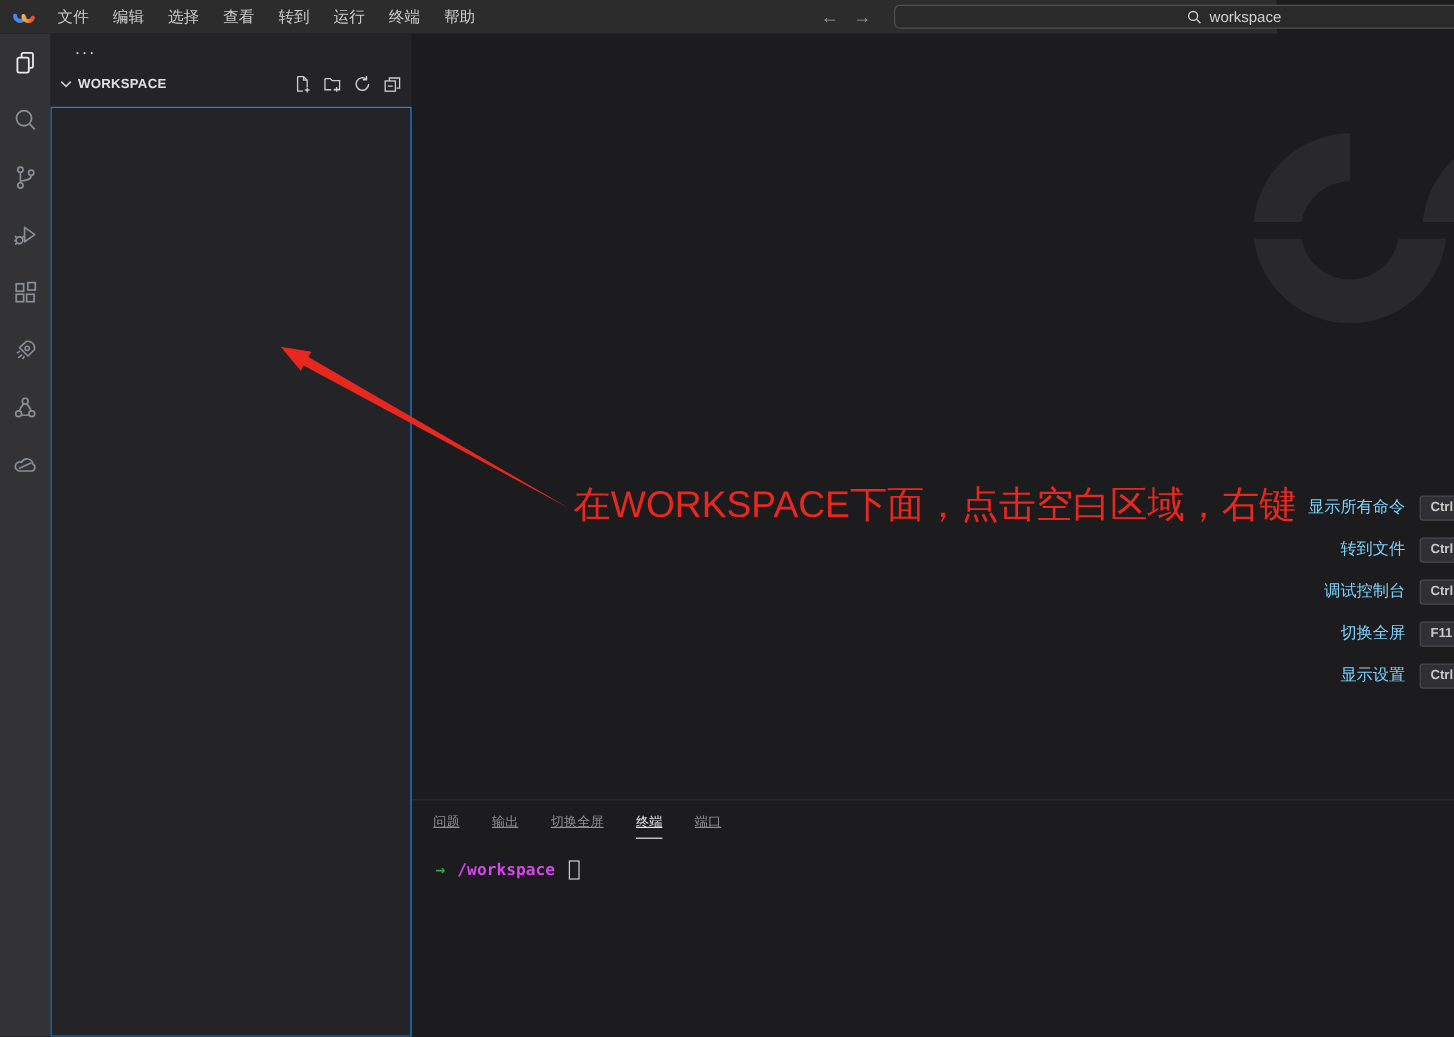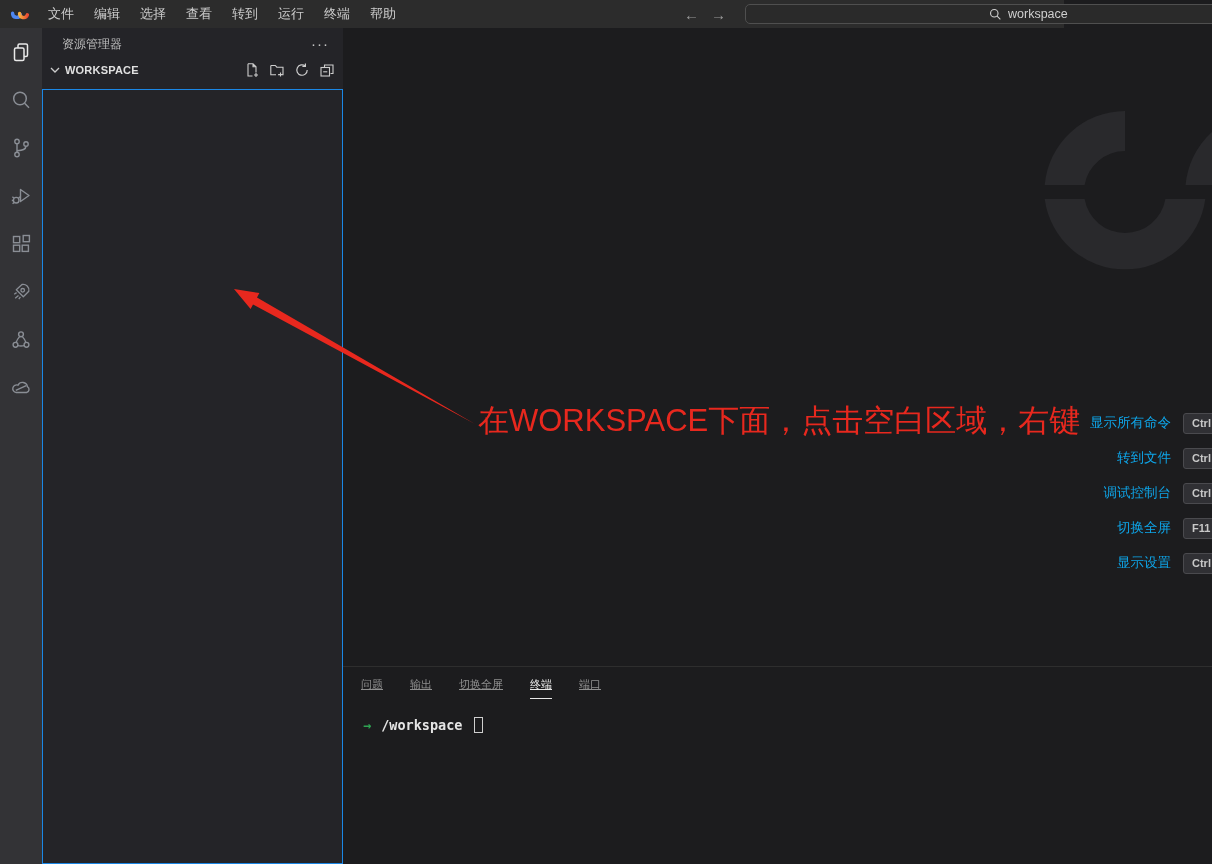--- a/index.html
+++ b/index.html
@@ -173,7 +173,6 @@
 
   <div class="sidebar">
     <div class="sb-title-row">
-      <span class="sb-title">资源管理器</span>
       <span class="sb-more">···</span>
     </div>
     <div class="sb-section-row">

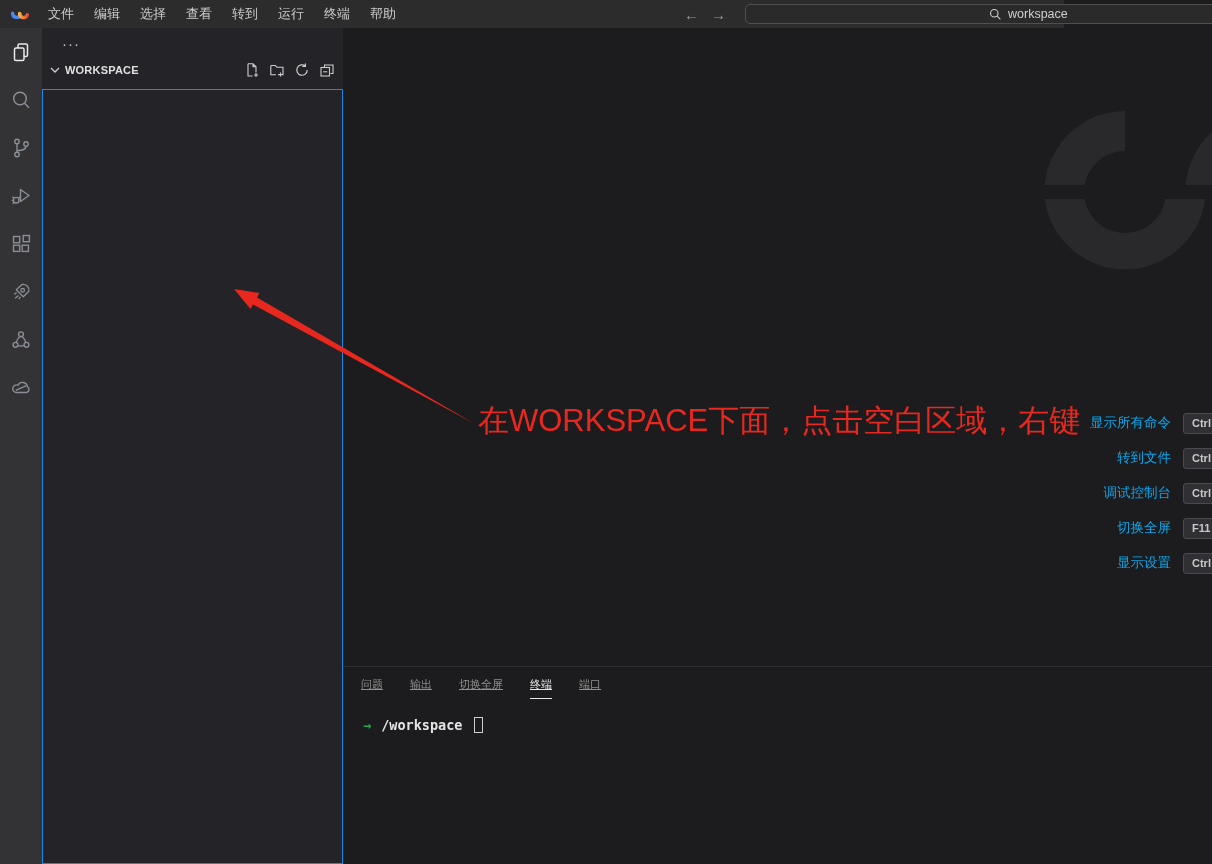--- a/index.html
+++ b/index.html
@@ -50,7 +50,7 @@
   .shortcuts { position:absolute; top:384px; right:-41px; display:flex;
     flex-direction:column; align-items:flex-end; }
   .sc-row { display:flex; align-items:center; gap:12px; height:22px; margin-bottom:13px; }
-  .sc-label { color:#0ea5e9; font-size:13.5px; }
+  .sc-label { color:#7dd3fc; font-size:13.5px; }
   .sc-key { width:70px; height:21px; background:#303034; border:1px solid #4a4a4e;
     border-radius:3px; color:#c8c8c8; font-size:11px; font-weight:700;
     display:flex; align-items:center; padding-left:8px; }

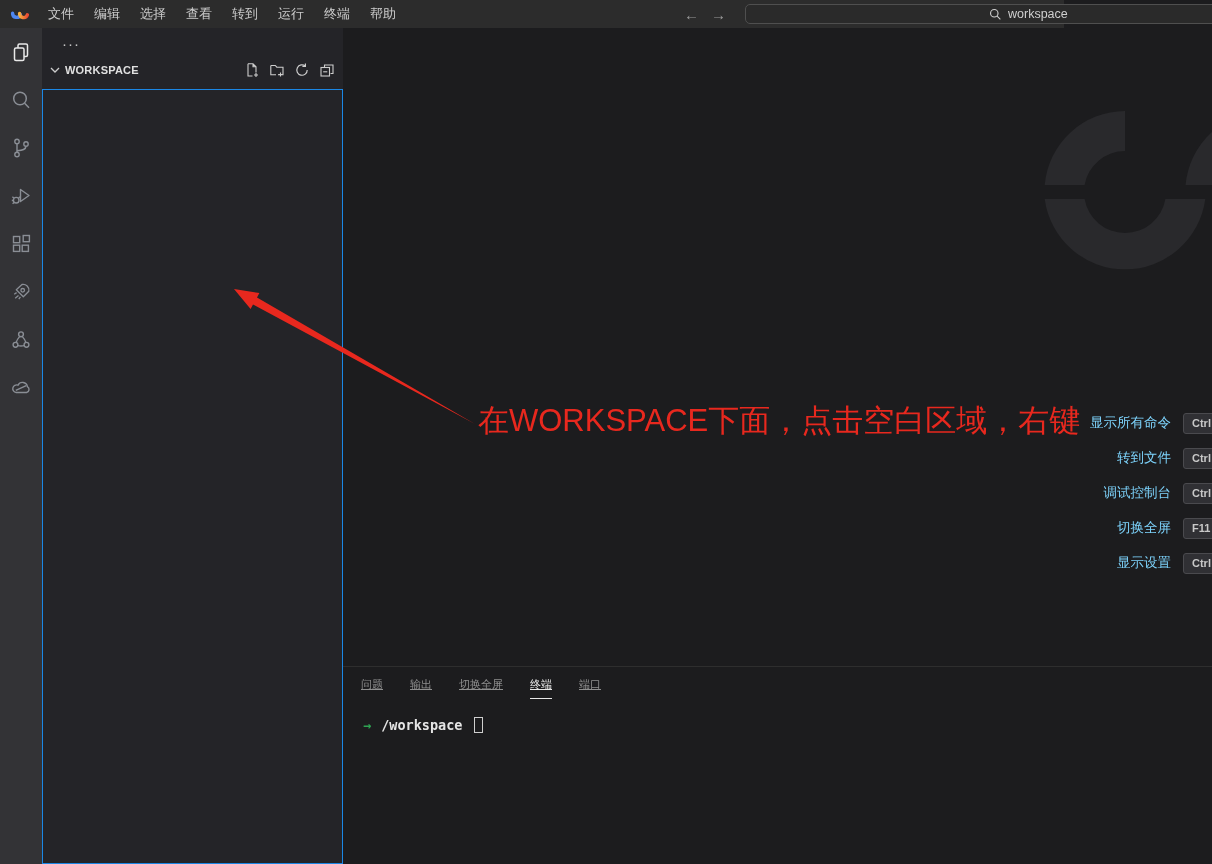--- a/index.html
+++ b/index.html
@@ -64,7 +64,7 @@
   .terminal { padding:12px 0 0 20px; font-family:"DejaVu Sans Mono", monospace;
     font-size:13.5px; font-weight:700; display:flex; align-items:center; gap:10px; }
   .t-arrow { color:#2ea352; }
-  .t-path { color:#e5e5e5; }
+  .t-path { color:#d946ef; }
   .t-cursor { display:inline-block; width:9px; height:16px; border:1px solid #cfcfcf; margin-left:2px; }
 
   

